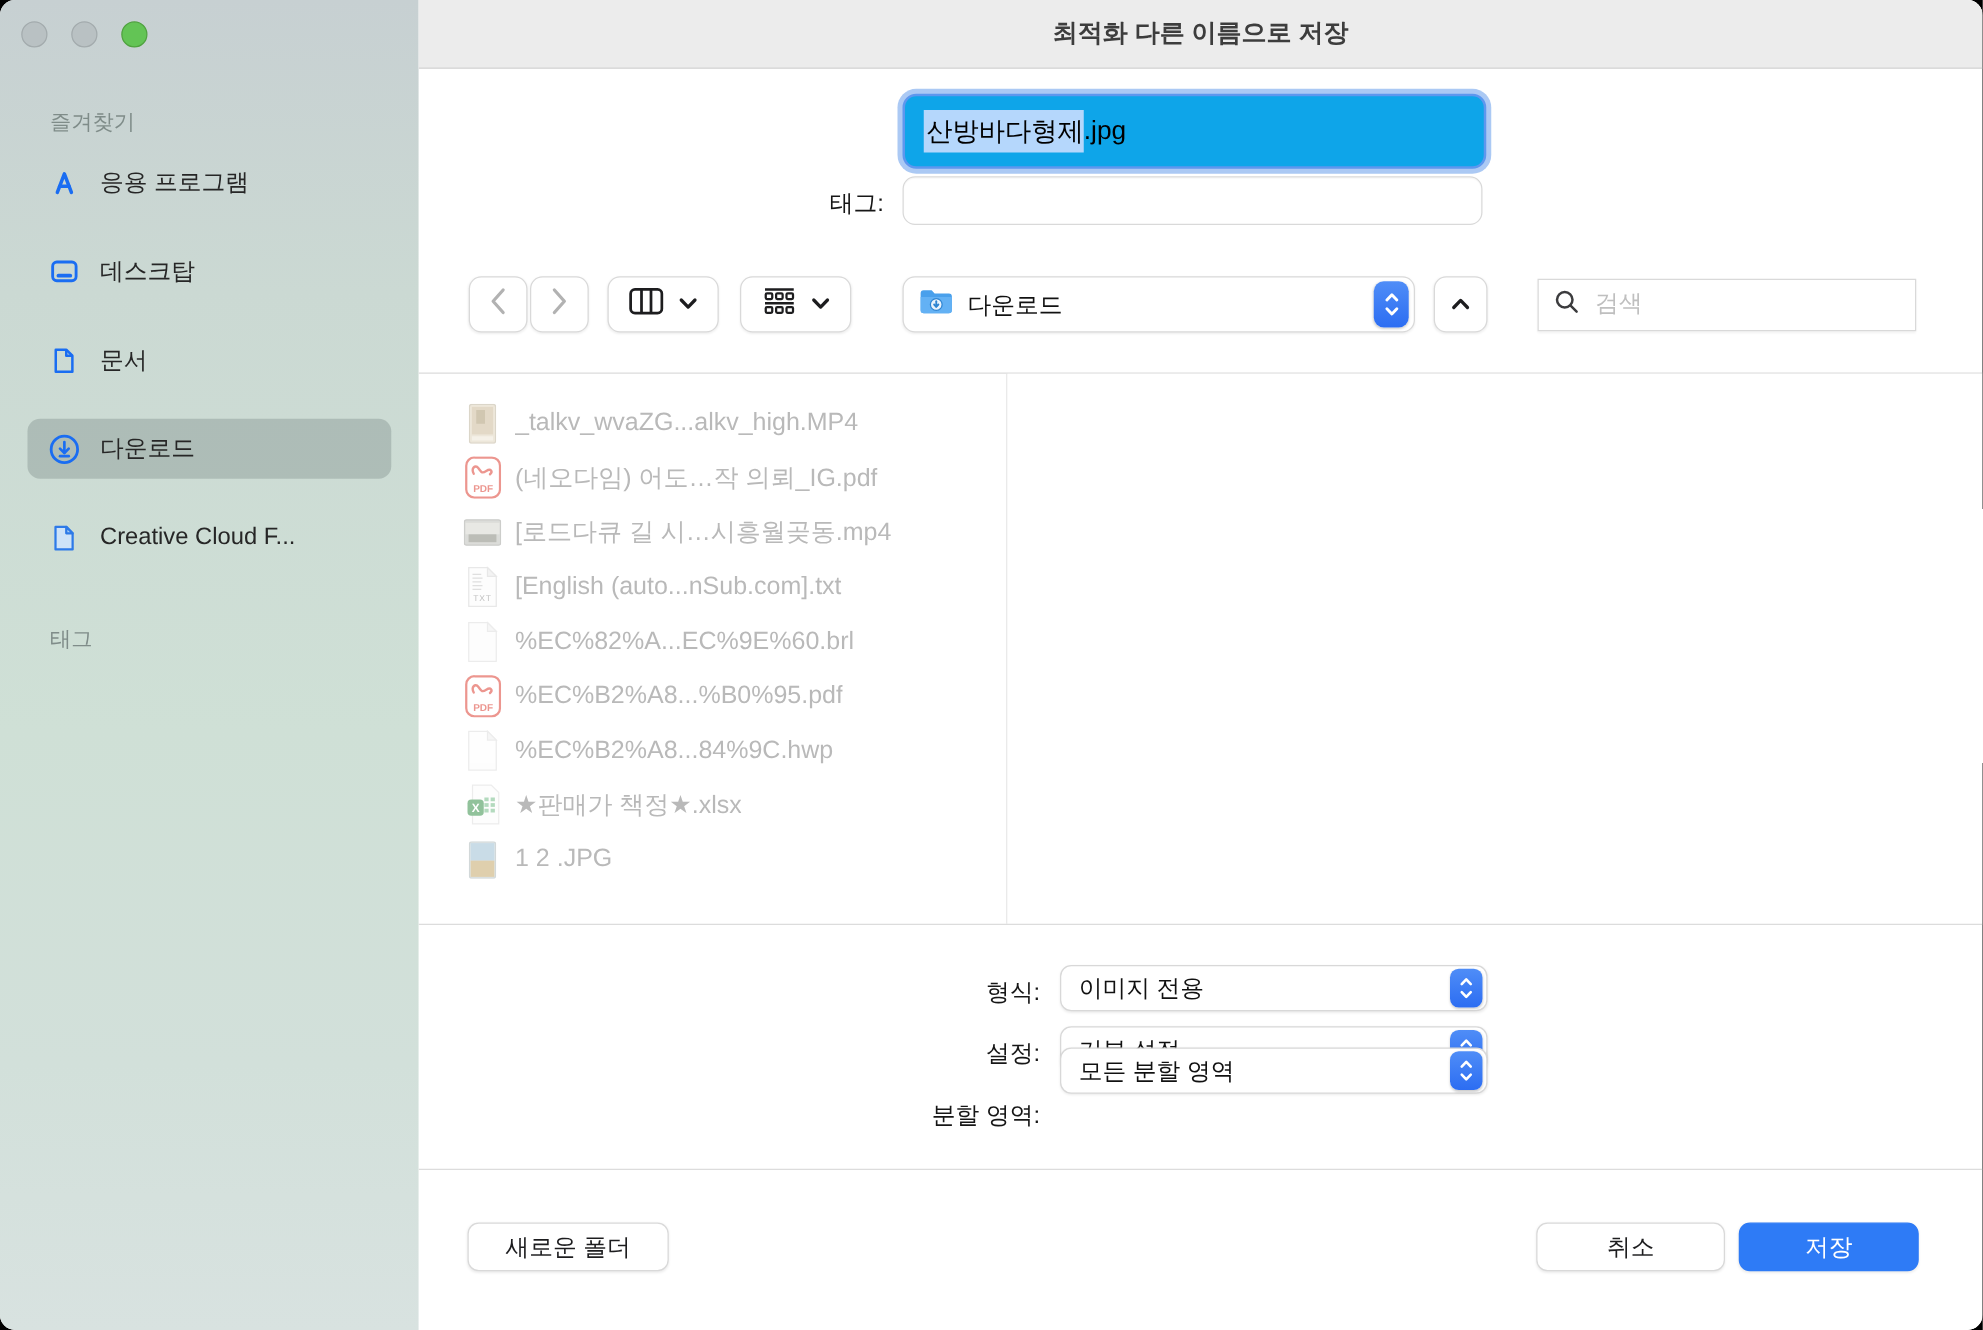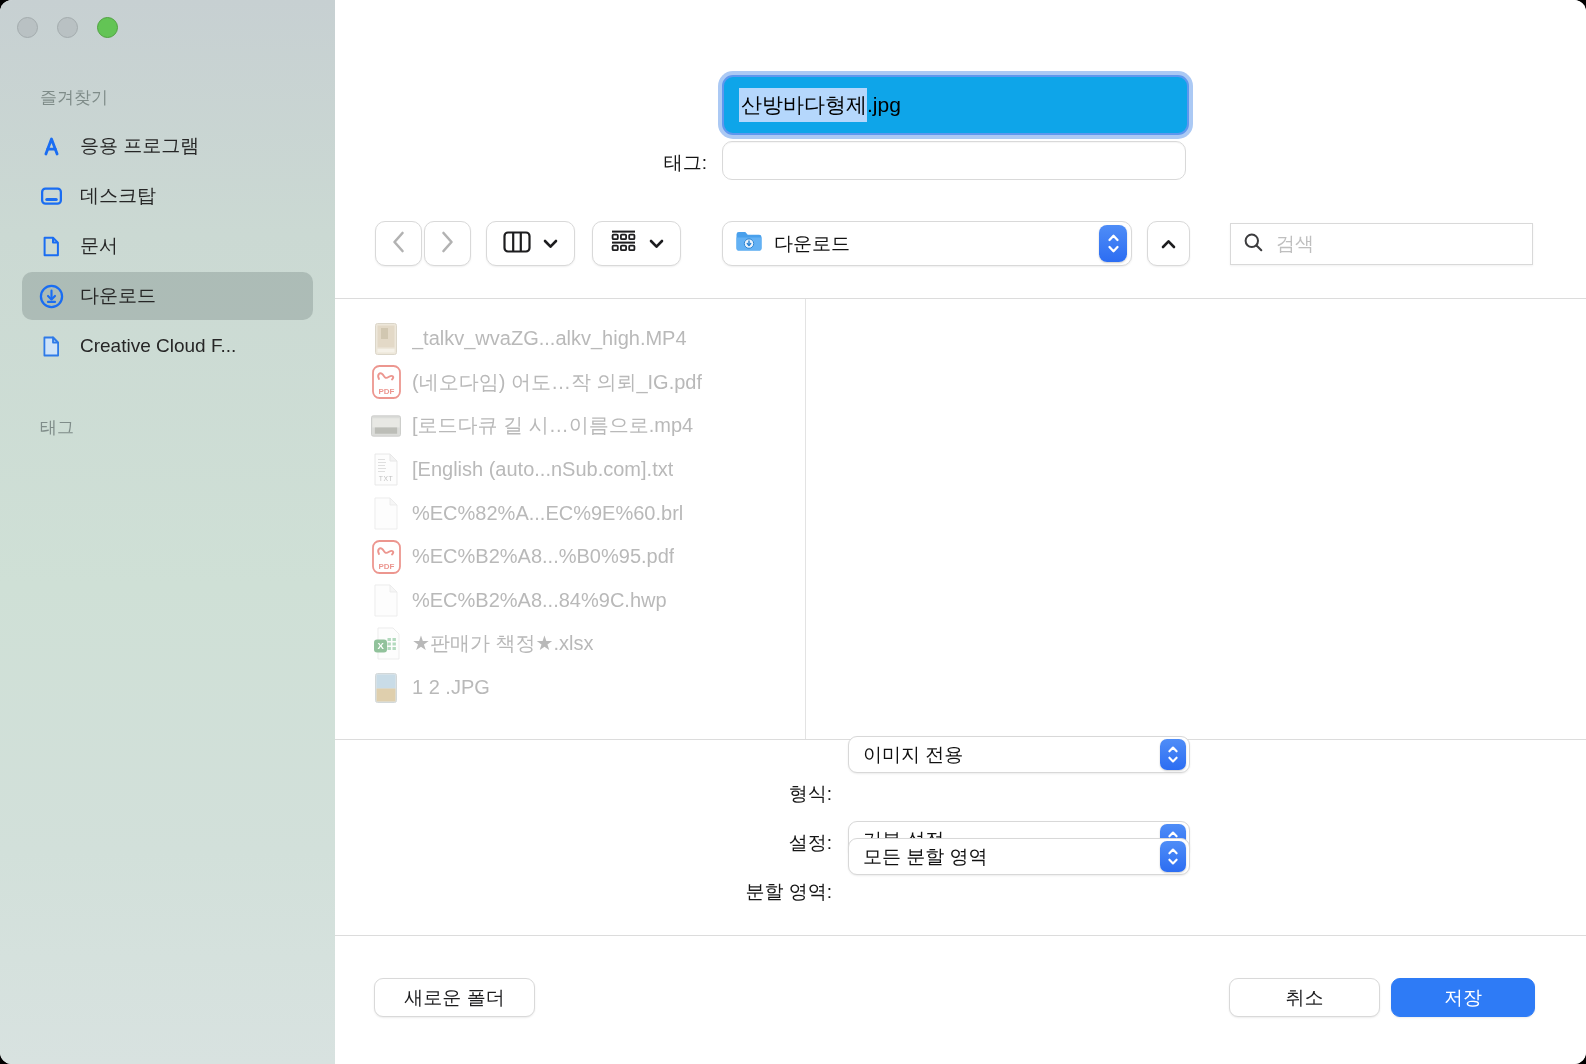--- a/index.html
+++ b/index.html
@@ -149,6 +149,9 @@
   </div>
 
   <div class="main">
+    <div class="titlebar">
+      <div class="title">최적화 다른 이름으로 저장</div>
+    </div>
 
     <div class="save-field">
       <span class="sel">산방바다형제</span>

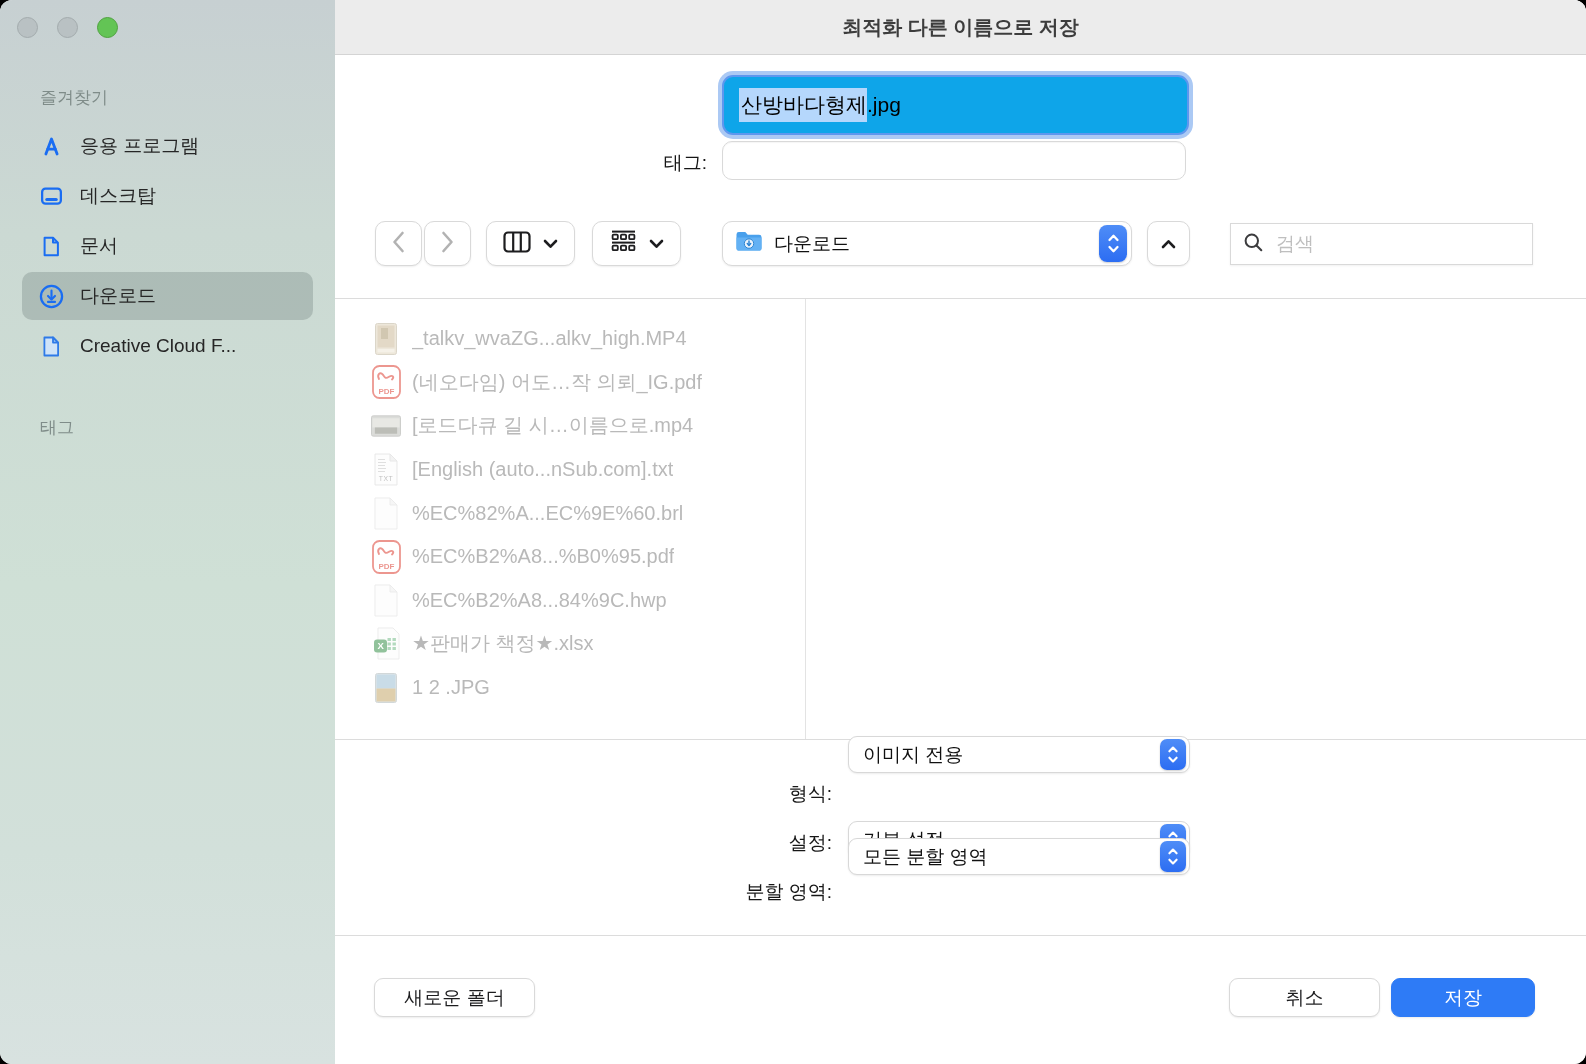--- a/index.html
+++ b/index.html
@@ -15,7 +15,7 @@
   .tl.green{background:#63c455;border:1px solid #4fa23f;}
   .side-content{position:absolute;top:86px;left:0;right:0;}
   .side-header{padding:0 0 0 40px;font-size:17px;color:#7f8c89;height:24px;line-height:24px;}
-  .side-items{margin-top:12px;display:flex;flex-direction:column;gap:2px;padding:0 22px;}
+  .side-items{margin-top:12px;display:flex;flex-direction:column;gap:23px;padding:0 22px;}
   .side-item{display:flex;align-items:center;height:48px;border-radius:10px;padding-left:14px;}
   .side-item.selected{background:rgba(108,125,120,0.32);}
   .side-item .sicon{width:30px;height:28px;display:flex;align-items:center;justify-content:center;flex:0 0 30px;}

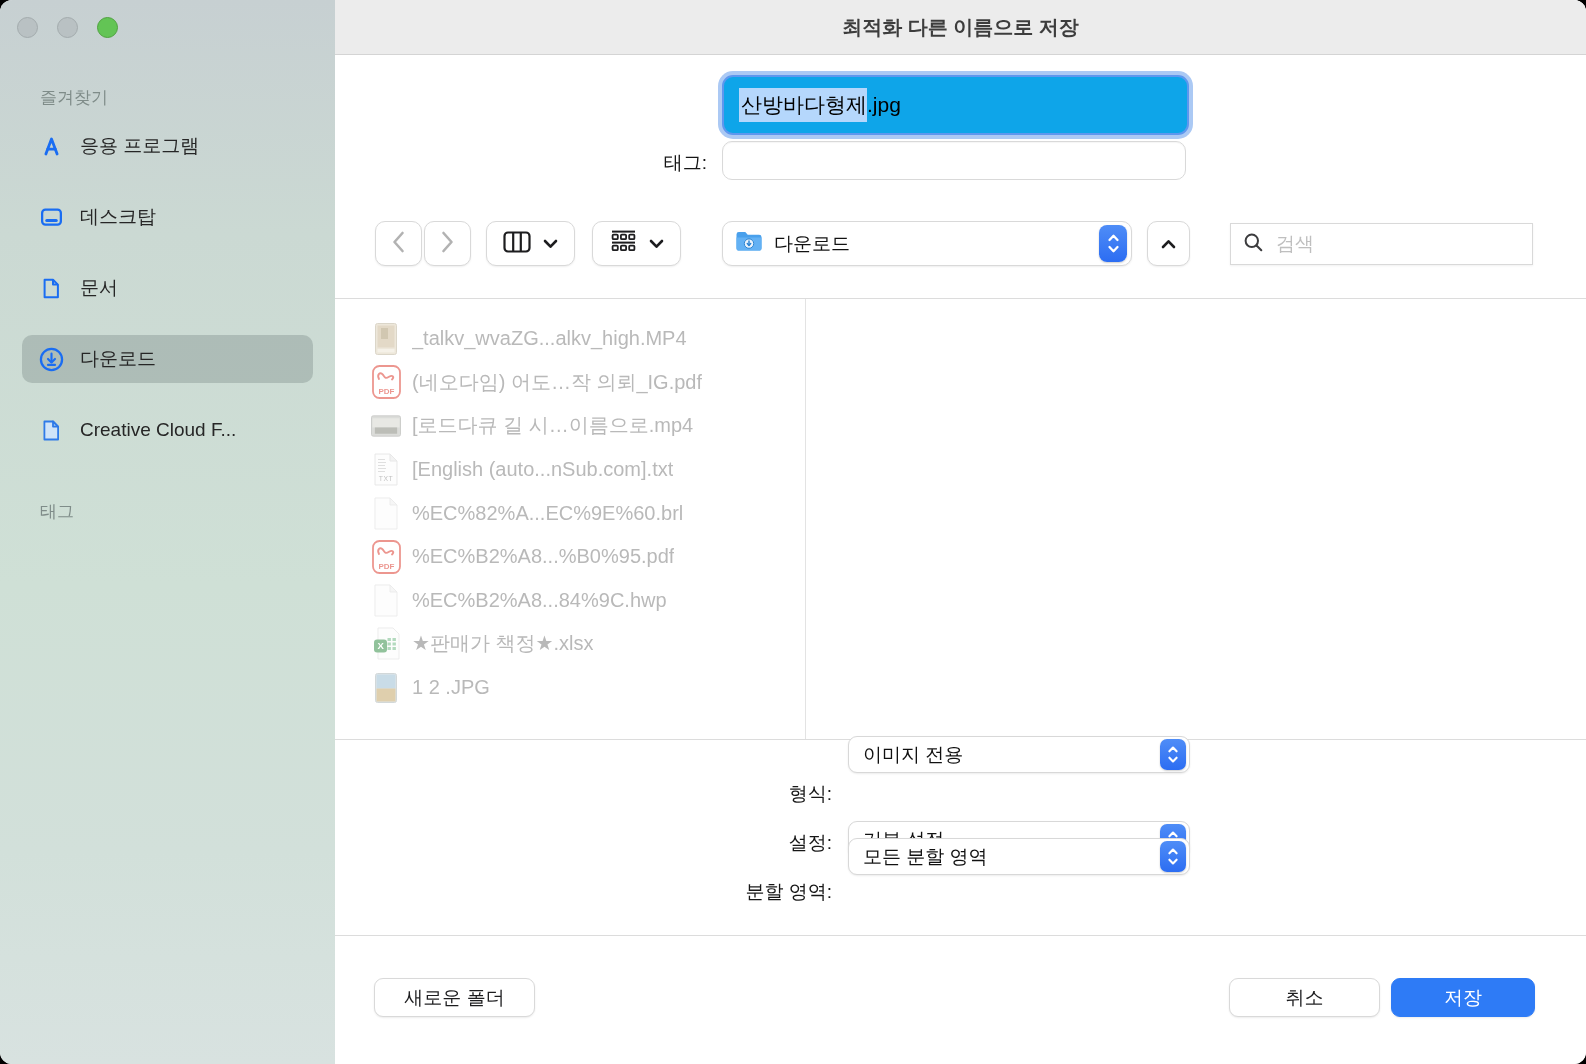--- a/index.html
+++ b/index.html
@@ -267,7 +267,7 @@
               <rect x="4" y="12.5" width="23" height="6.5" fill="#94958c"></rect>
             </svg>
           </span>
-          <span class="file-name">[로드다큐 길 시…이름으로.mp4</span>
+          <span class="file-name">[로드다큐 길 시…시흥월곶동.mp4</span>
         </div>
         <div class="file-row">
           <span class="file-icon">

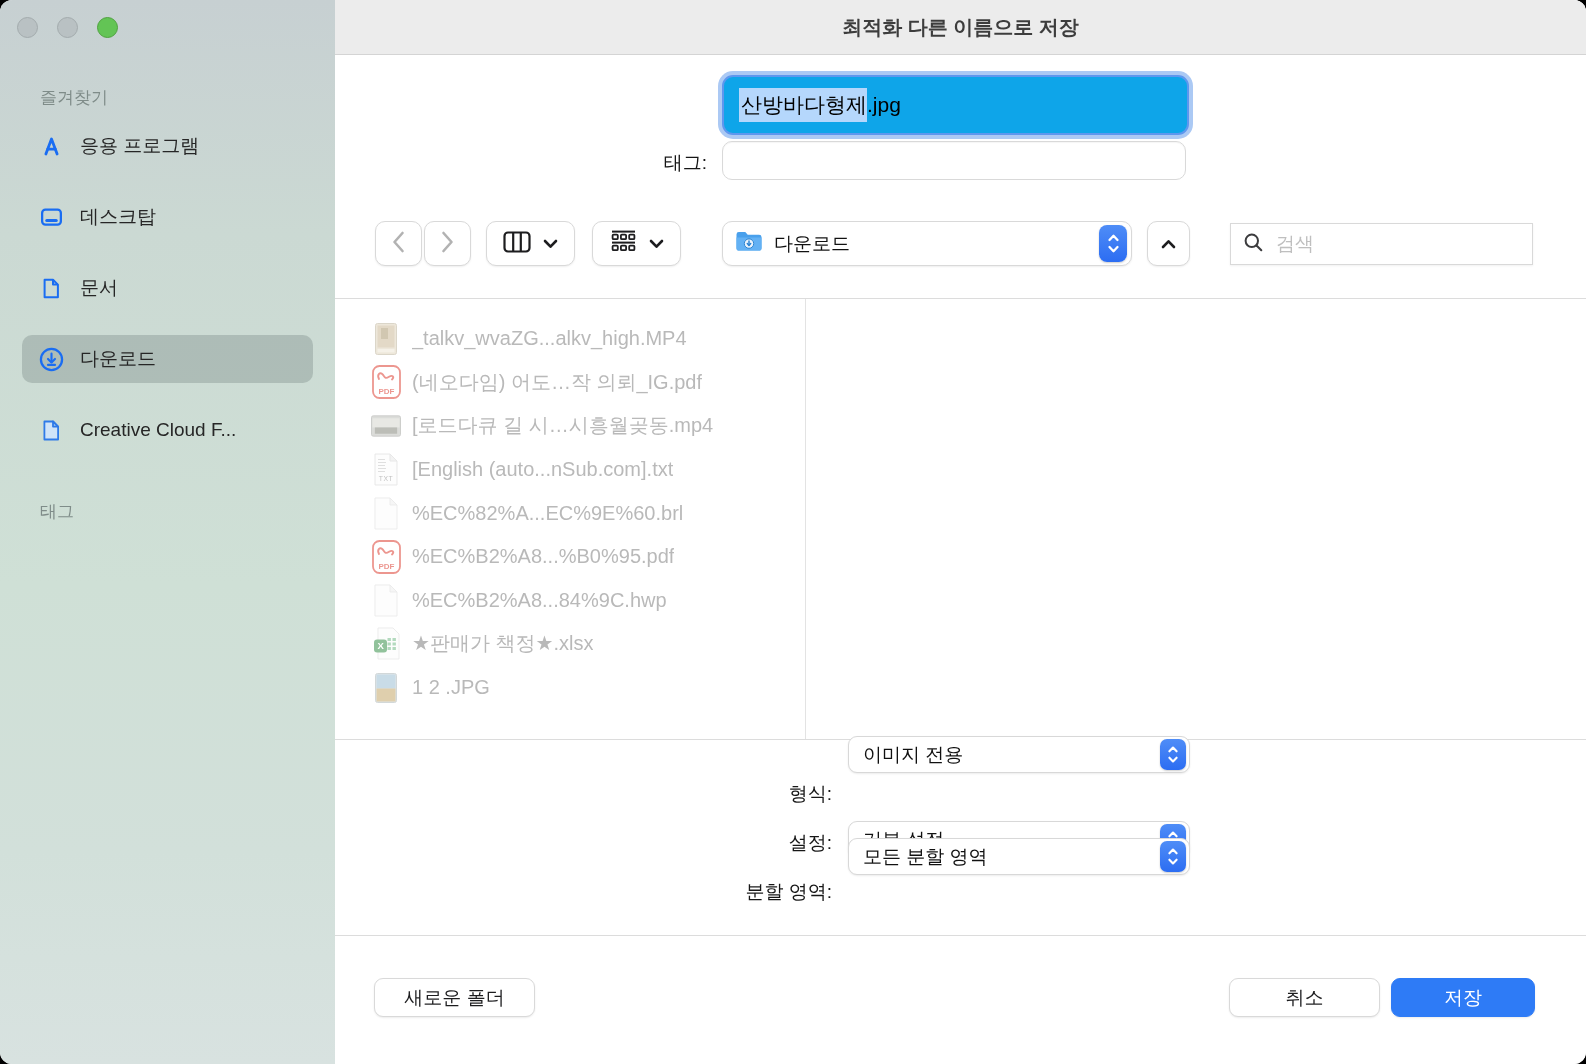--- a/index.html
+++ b/index.html
@@ -345,7 +345,7 @@
     <div class="hdivider d2"></div>
     <div id="options">
         <div class="opt-label" style="top: 781px;">형식:</div>
-        <div class="popup" style="top: 736px;">
+        <div class="popup" style="top: 772px;">
           <span class="pvalue">이미지 전용</span>
           <span class="stepper">
             <svg width="12" height="19" viewBox="0 0 13 21">

